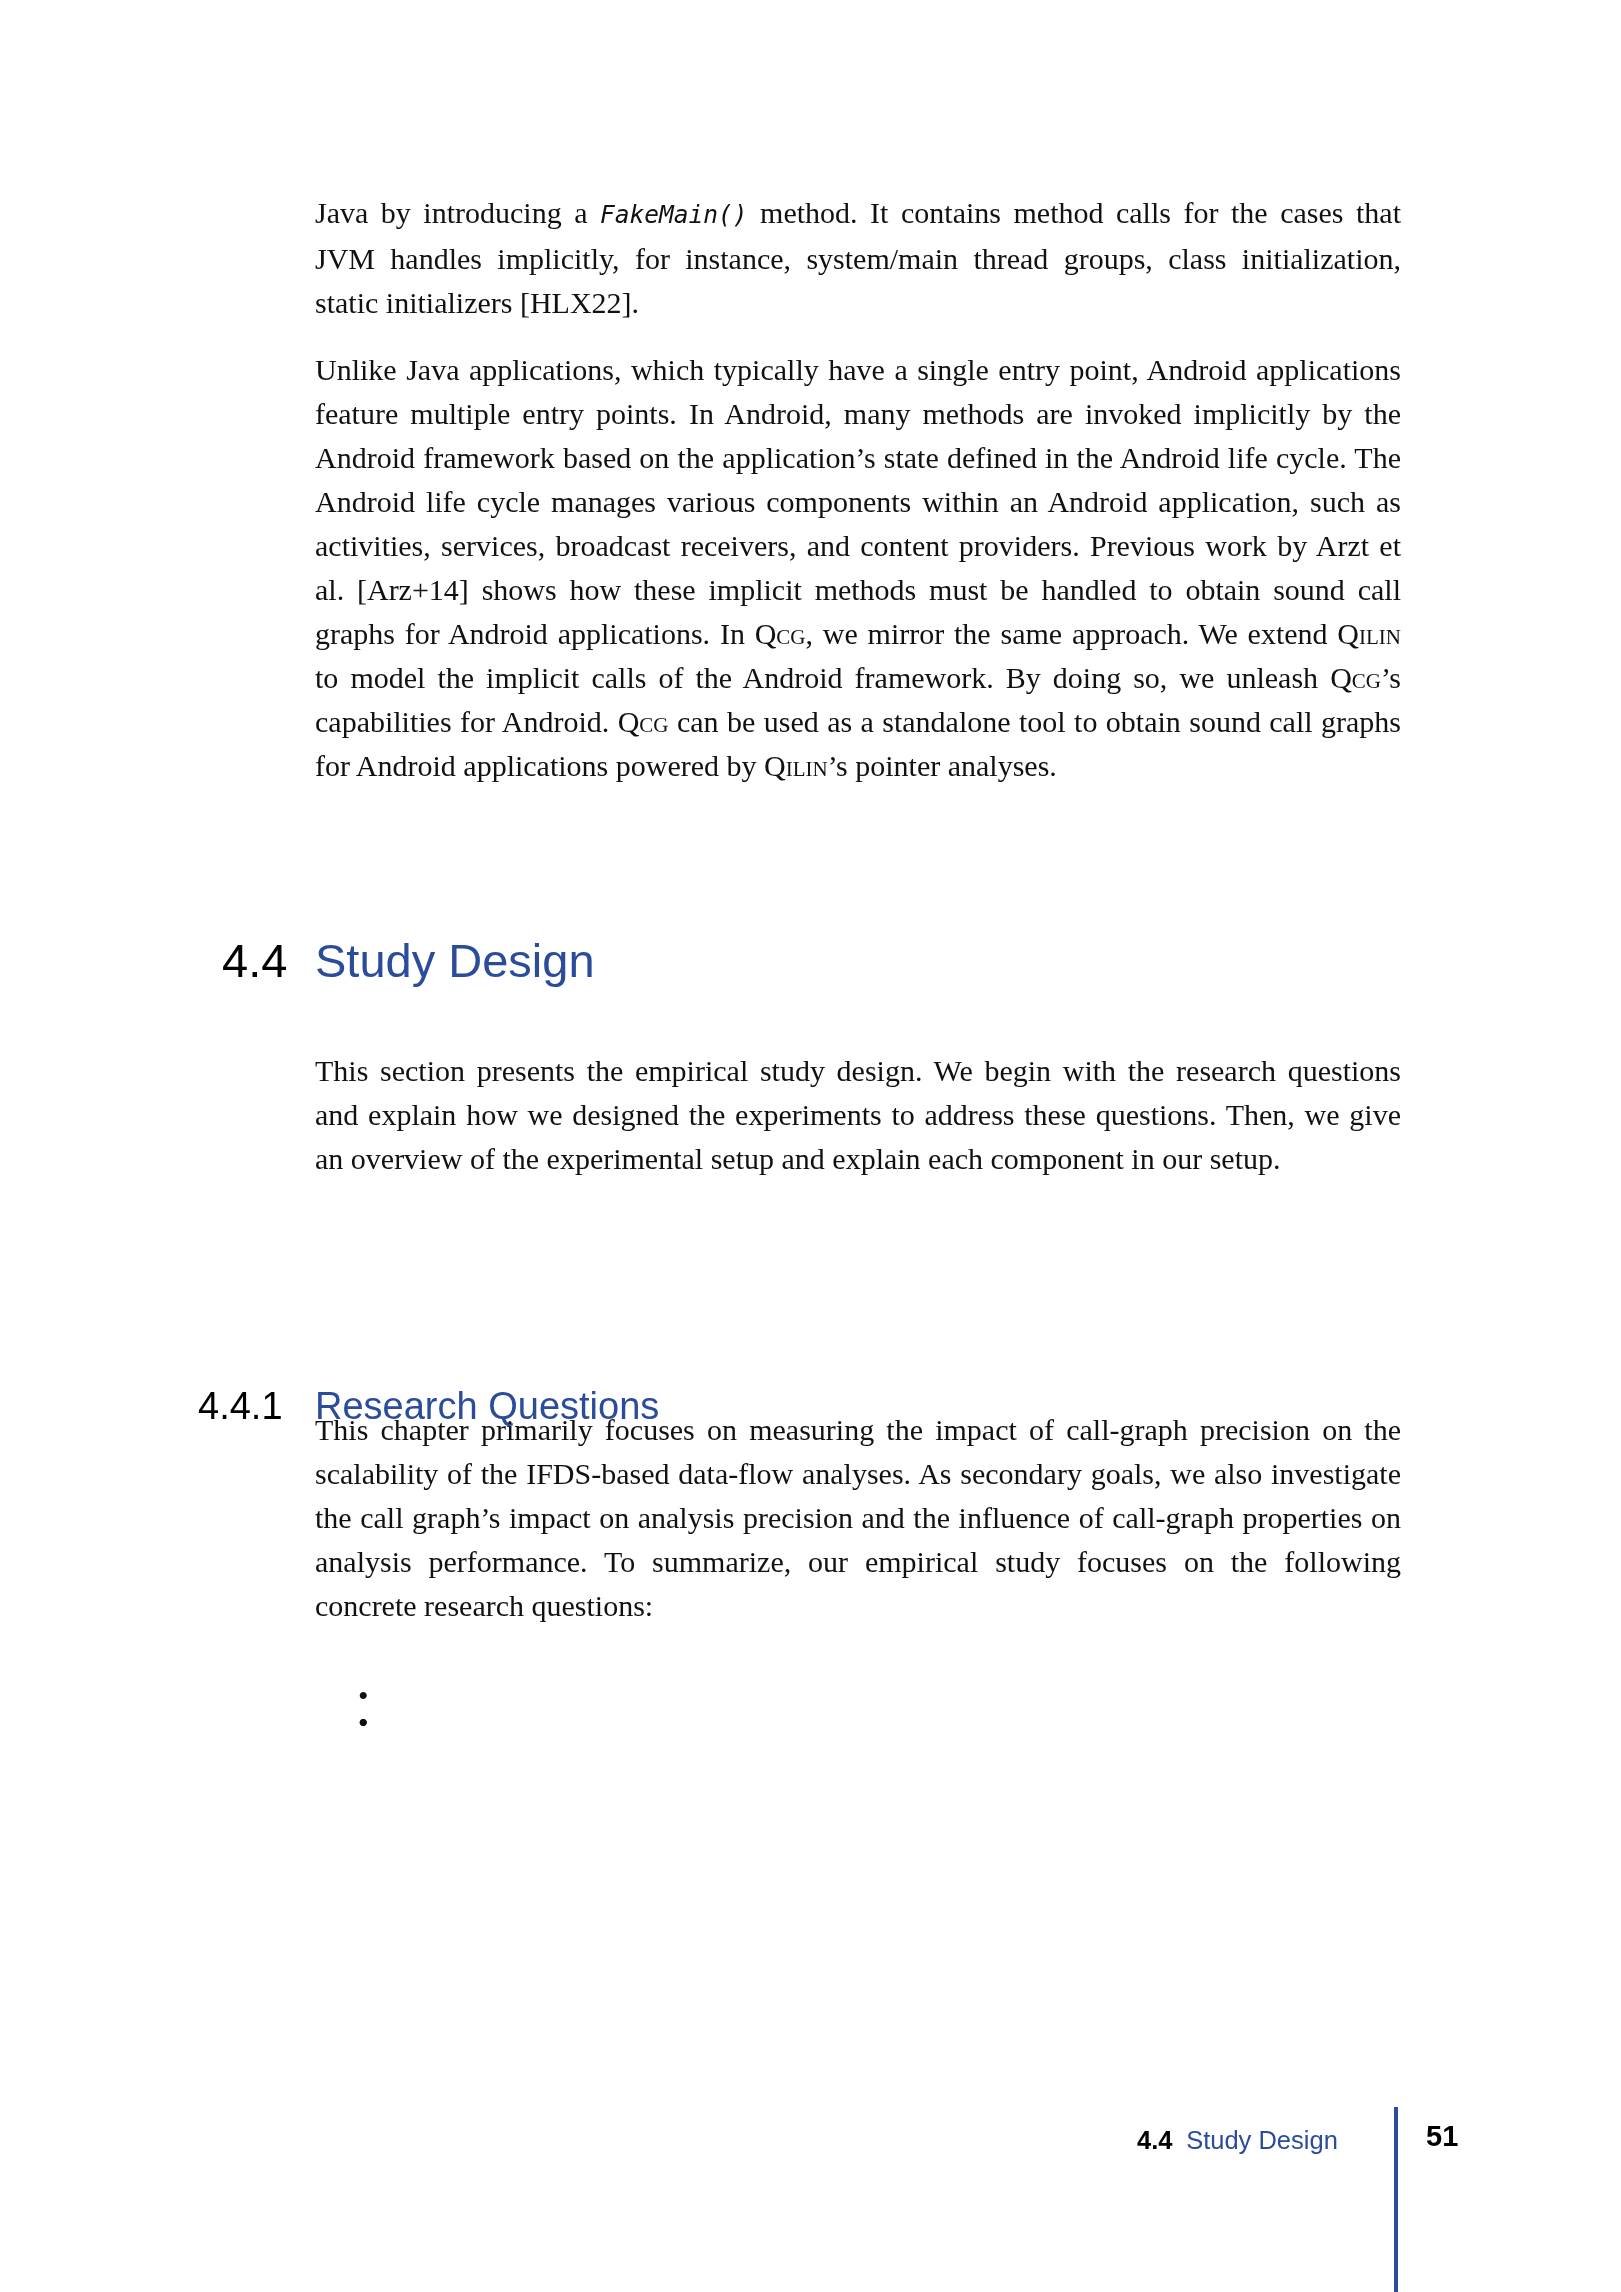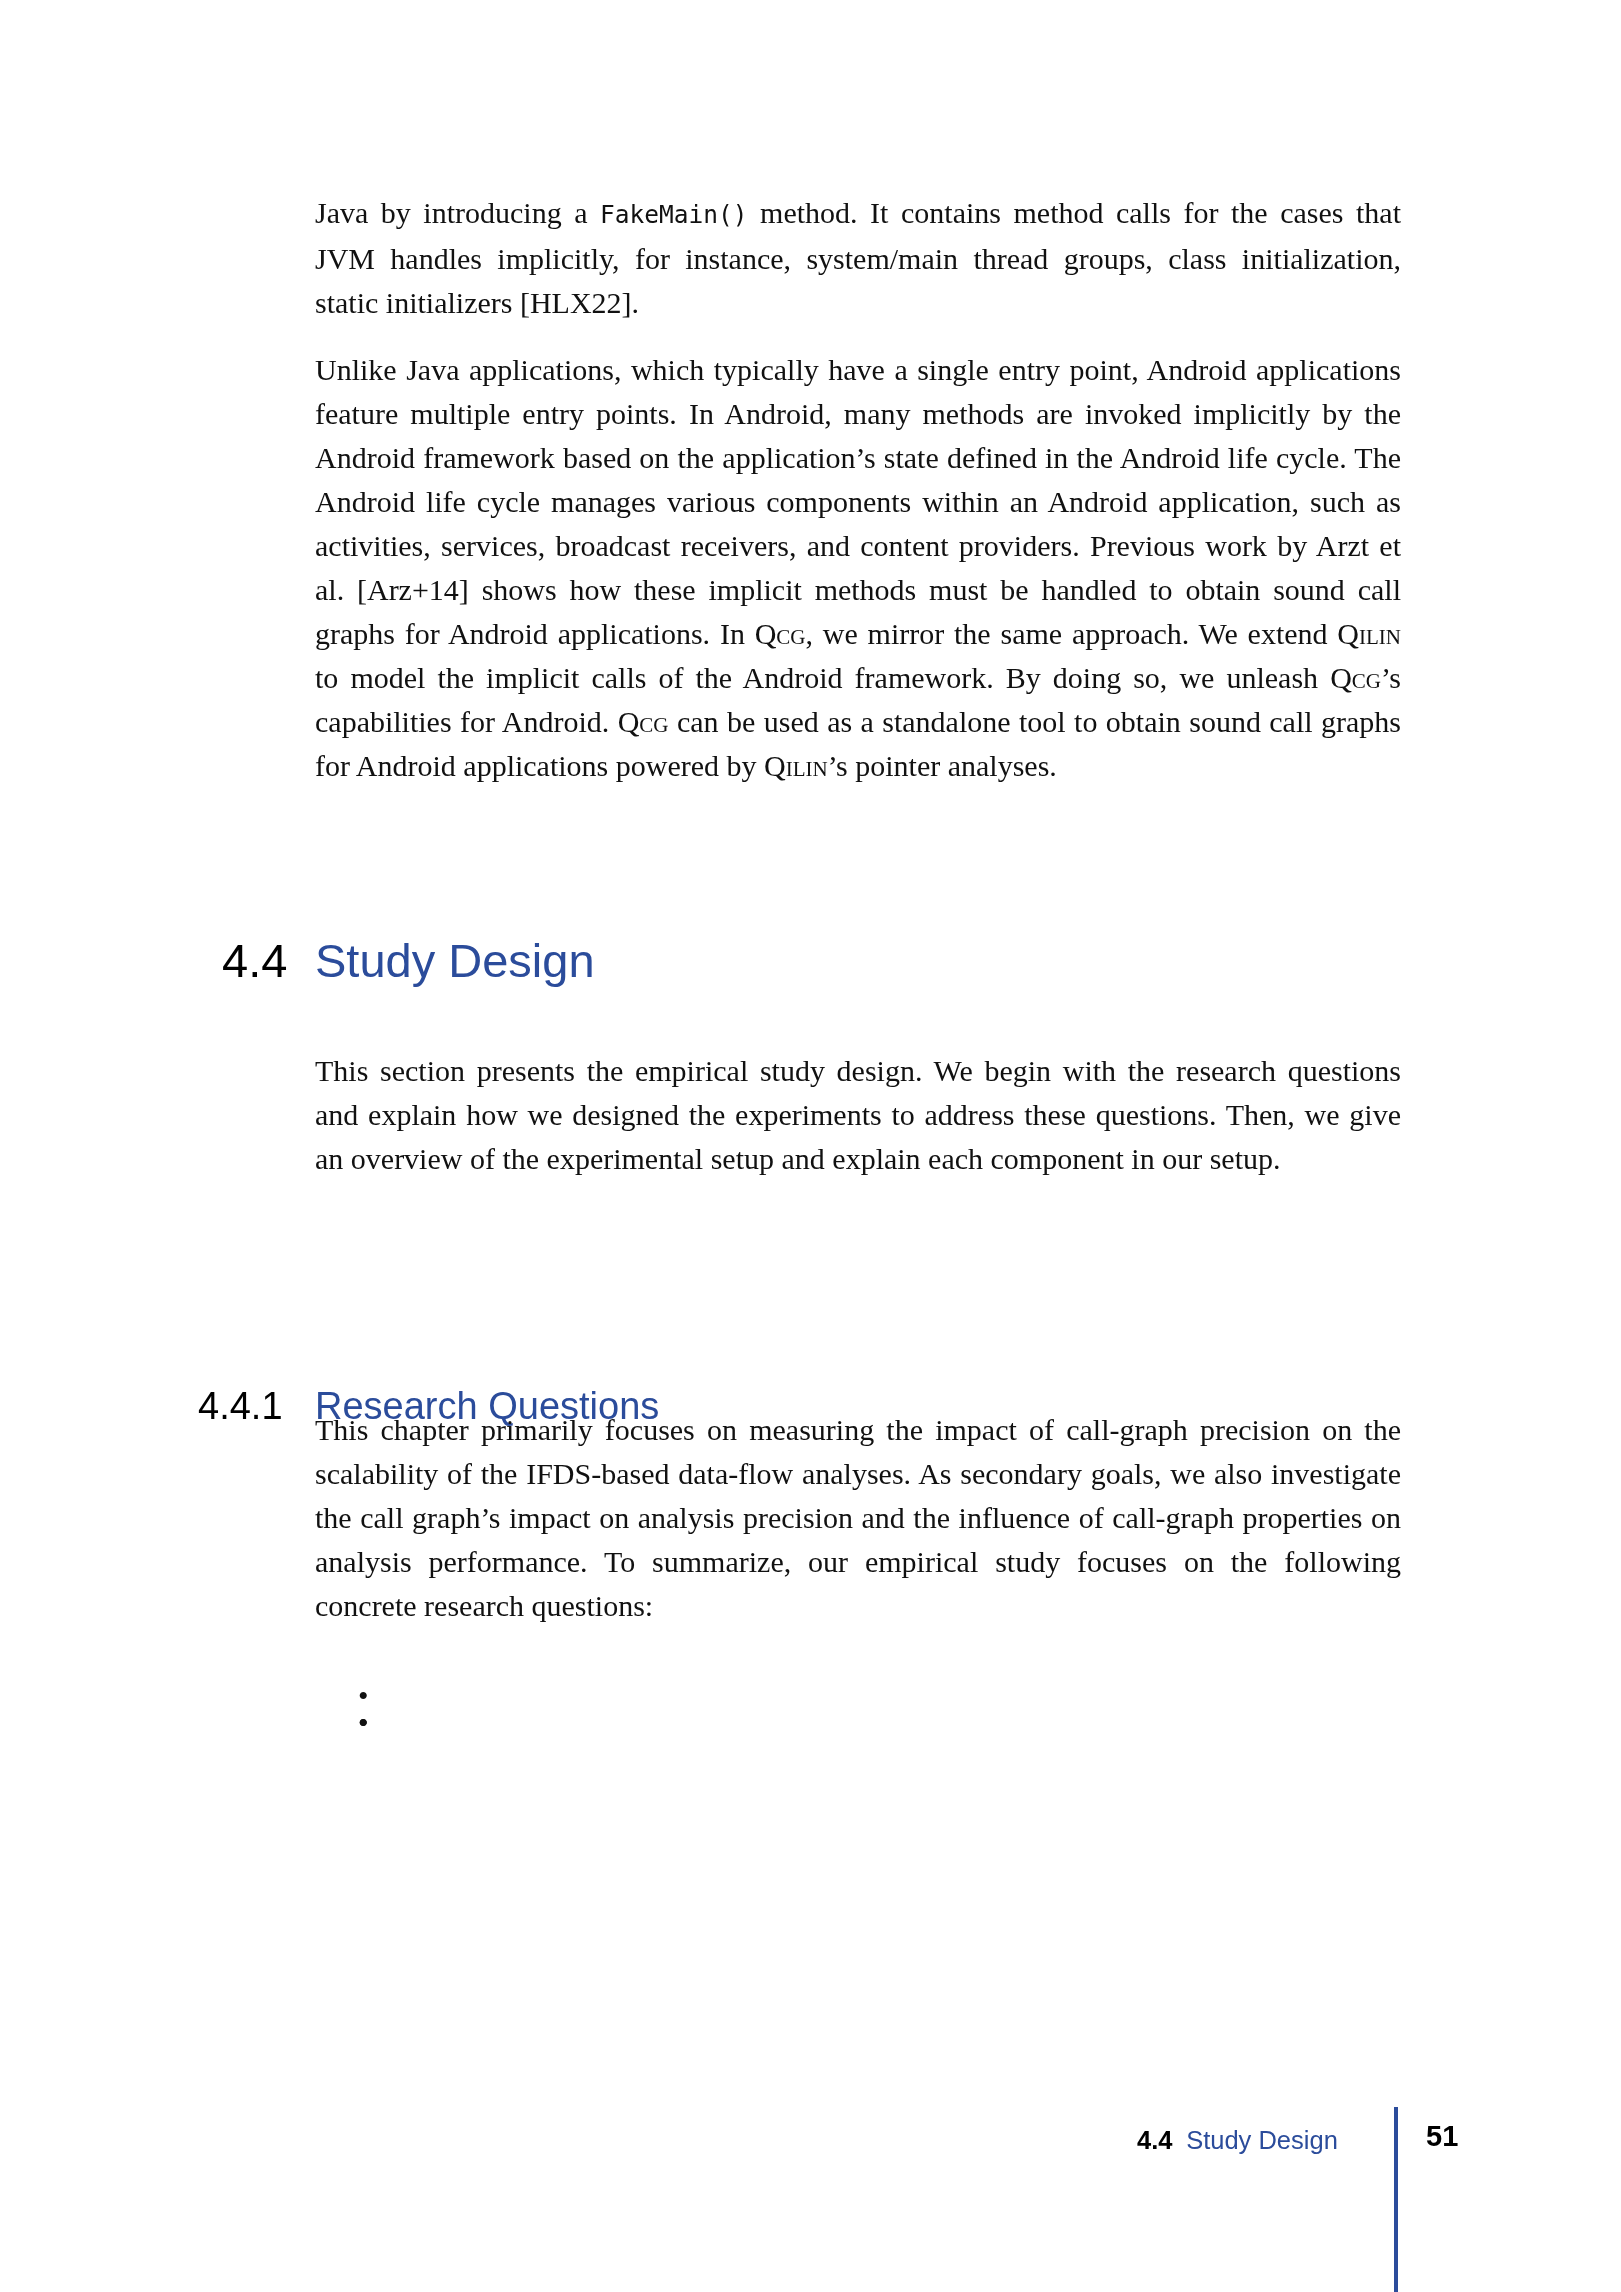--- a/index.html
+++ b/index.html
@@ -8,7 +8,7 @@
   .para { position: absolute; left: 315px; width: 1086px;
           font-family: "Liberation Serif", "DejaVu Serif", serif;
           font-size: 30px; line-height: 44px; text-align: justify; margin: 0; }
-  .mono { font-family: "DejaVu Sans Mono", "Liberation Mono", monospace; font-size: 24.5px; }
+  .mono { font-family: "DejaVu Sans Mono", "Liberation Mono", monospace; font-size: 24.5px; font-style: italic; }
   .sc { font-variant: small-caps; }
   .h2 { position: absolute; left: 222px; top: 931px; margin: 0;
         font-family: "Liberation Sans", "DejaVu Sans", sans-serif; font-weight: normal;

